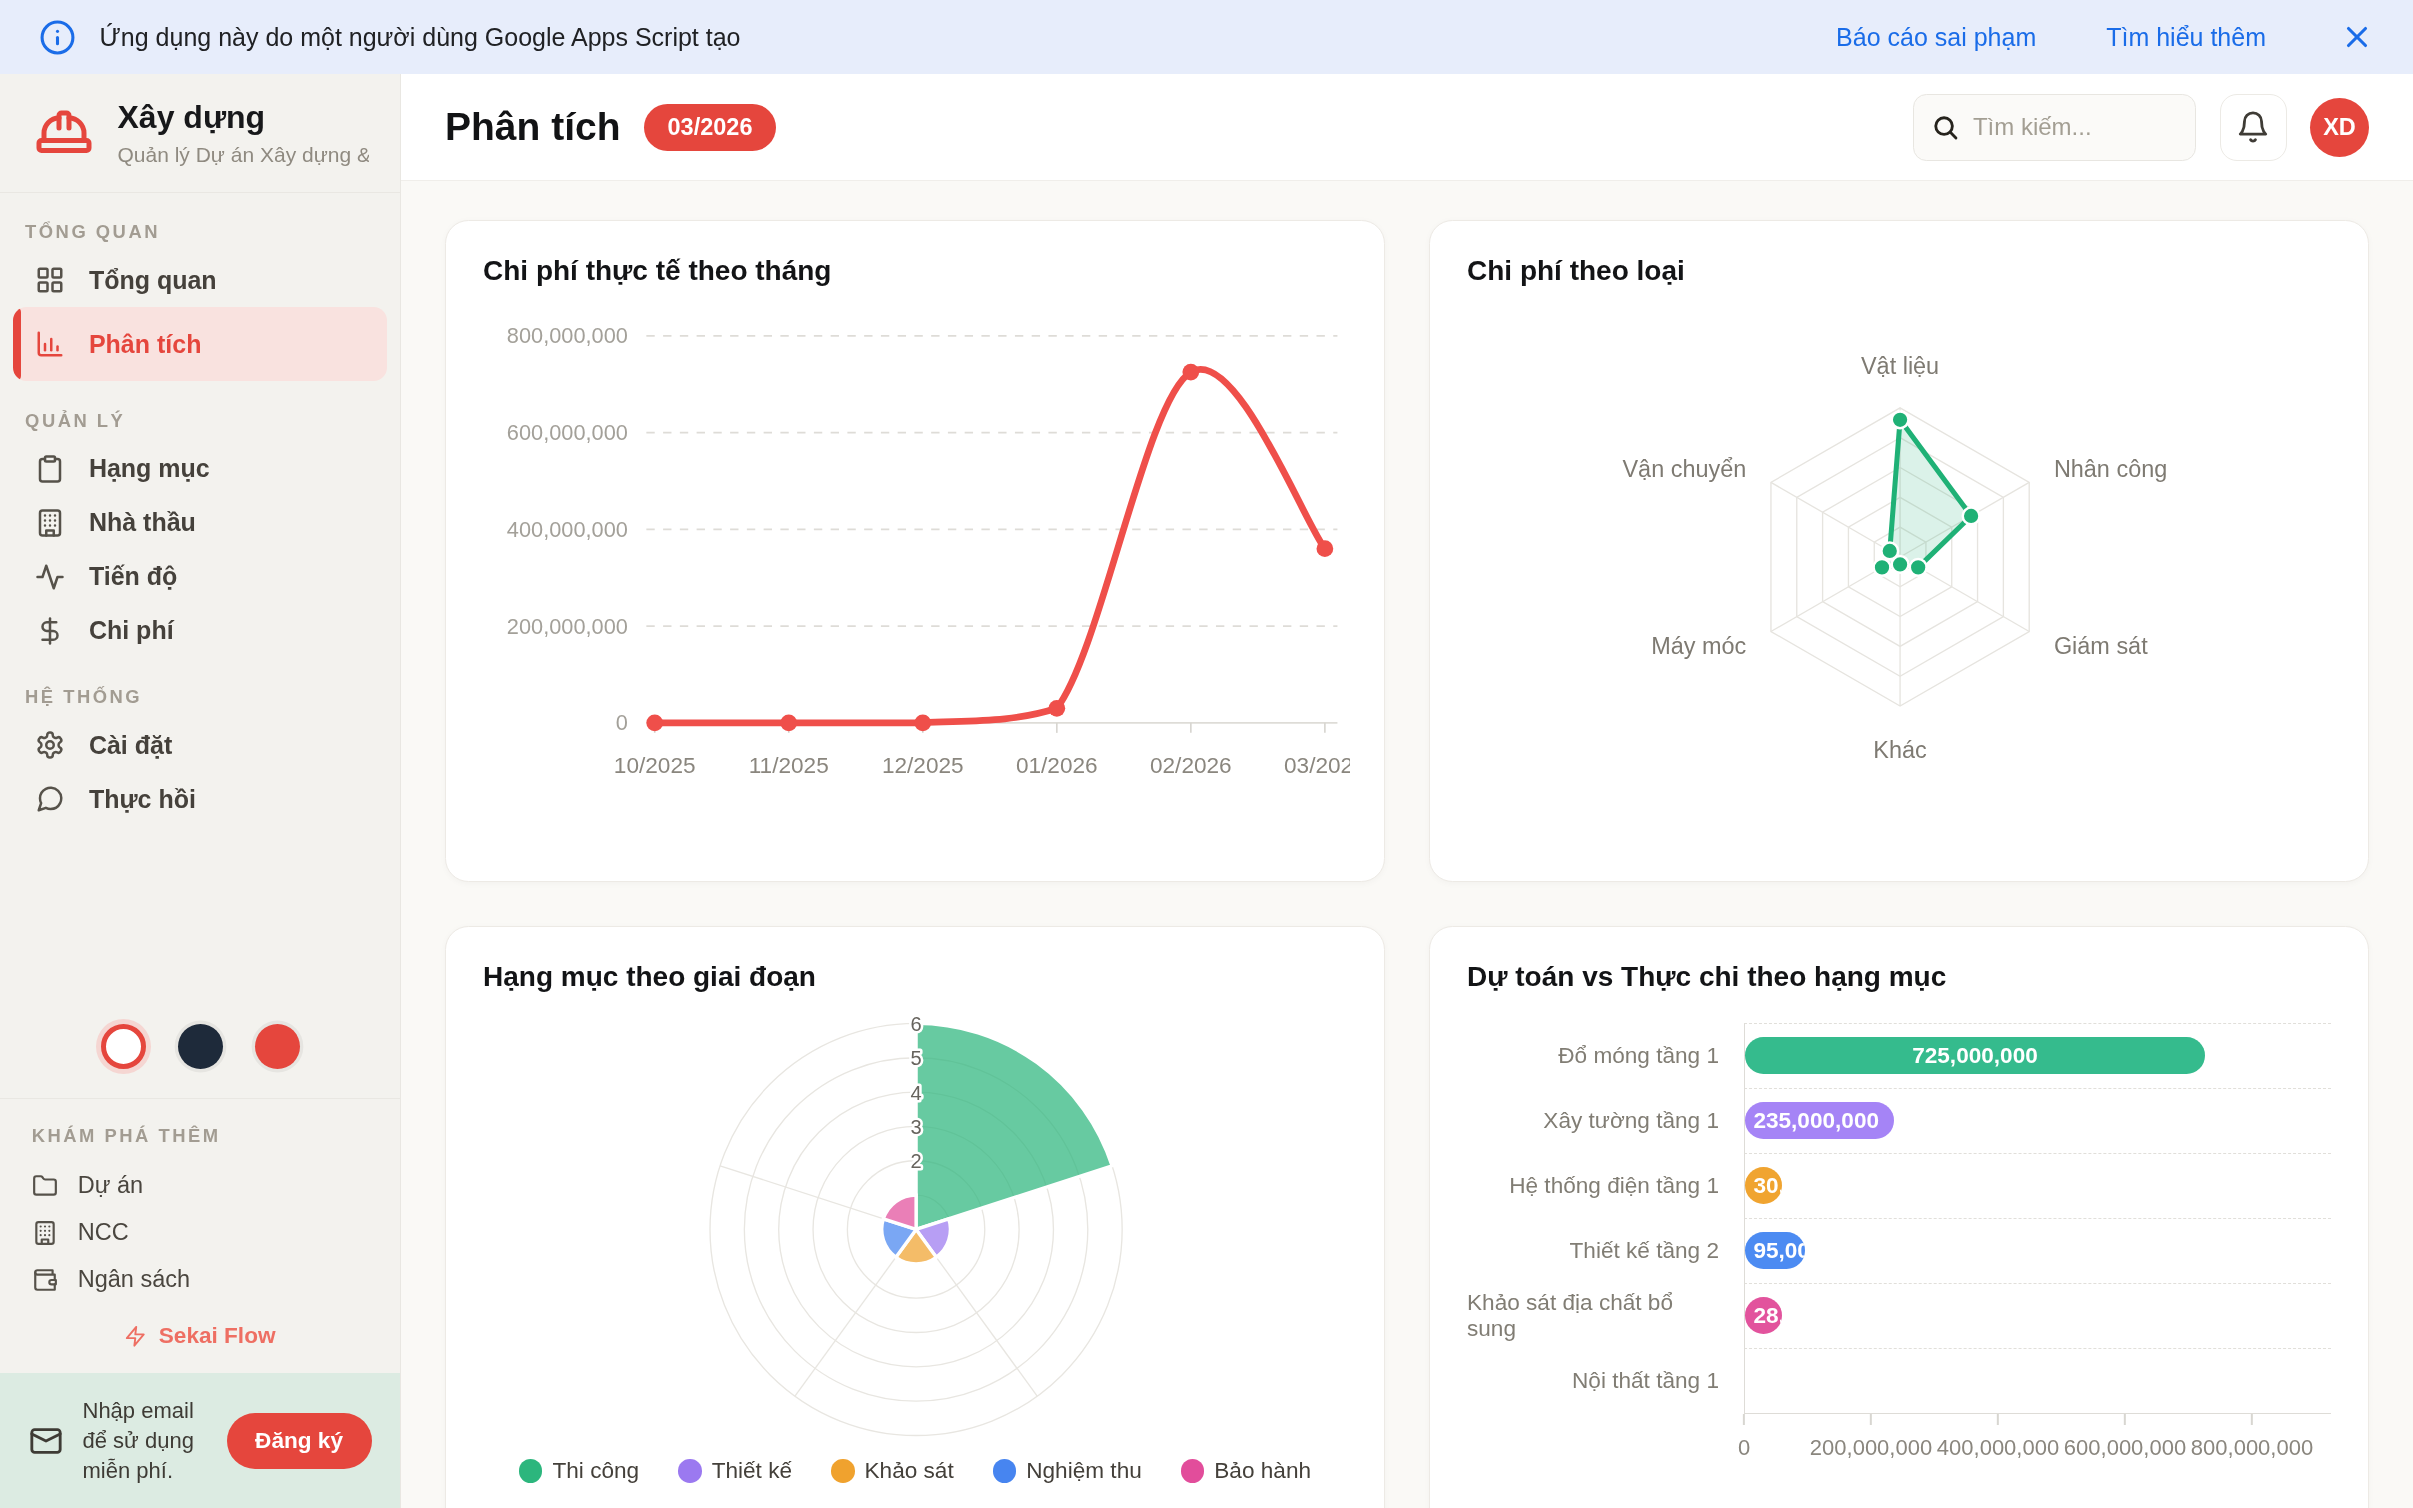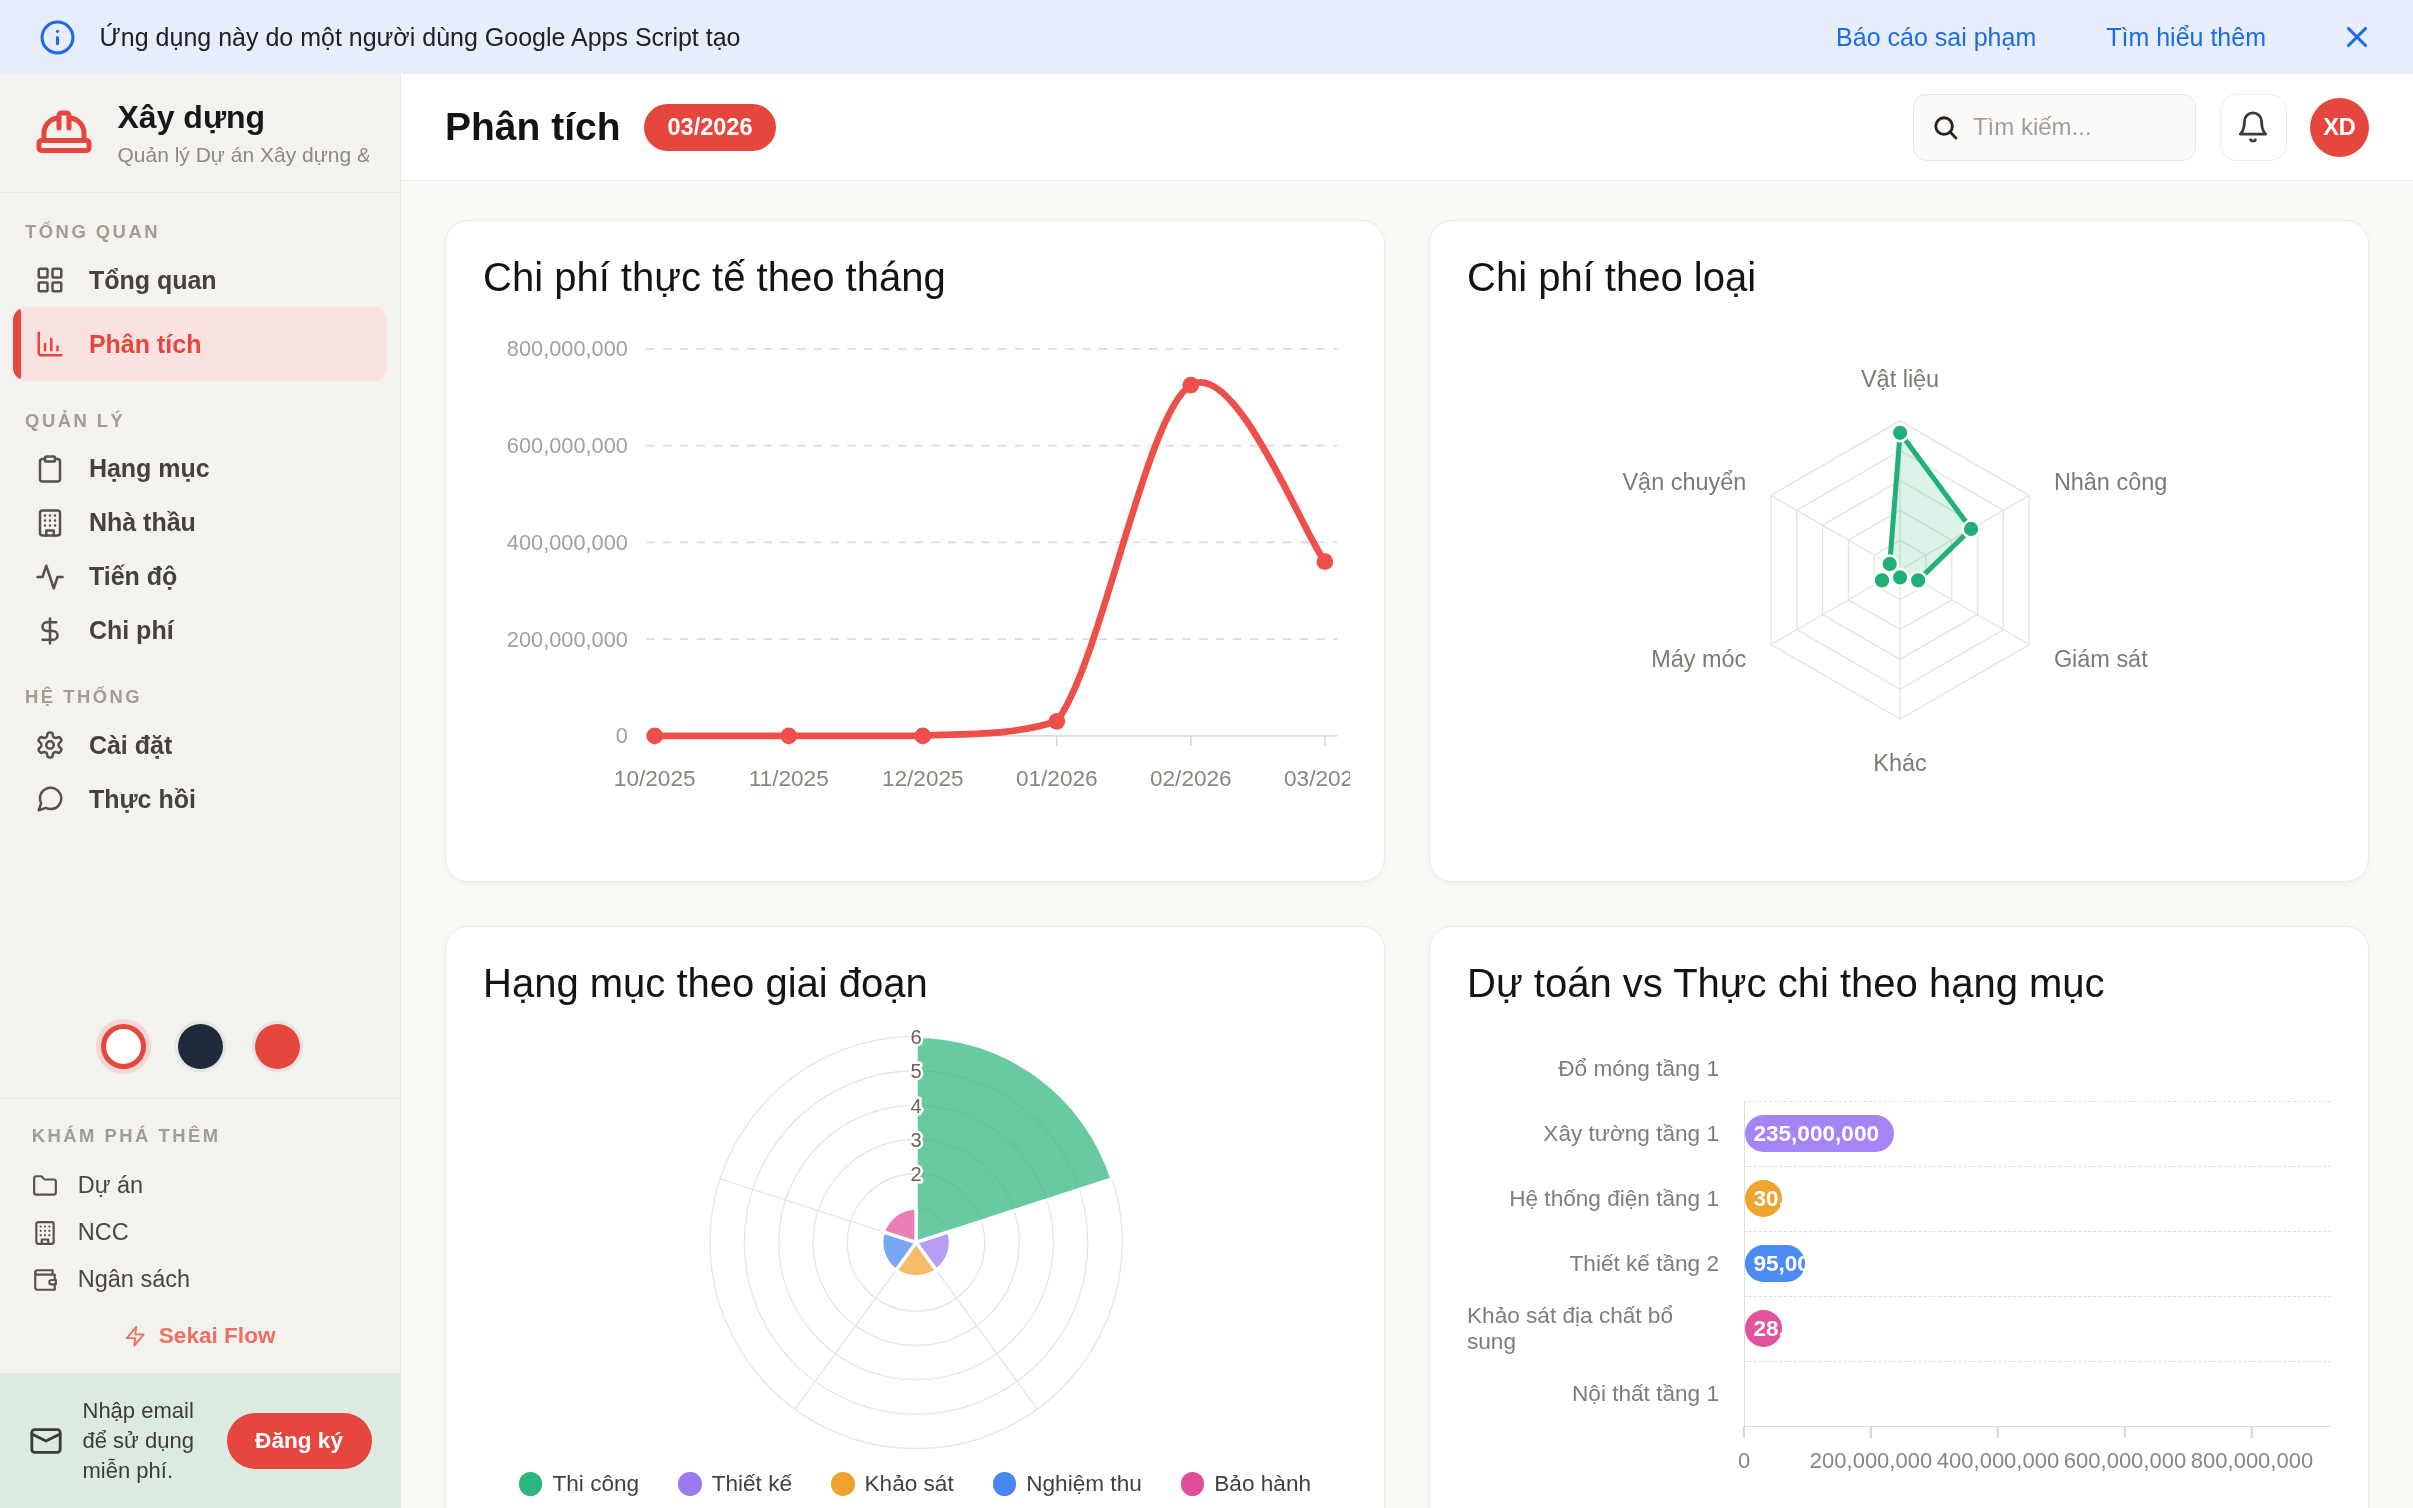--- a/index.html
+++ b/index.html
@@ -59,7 +59,7 @@
 
   .content { flex:1; padding:39px 44px; display:grid; grid-template-columns:1fr 1fr; grid-template-rows:662px 662px; gap:44px; overflow:hidden; }
   .card { background:#fff; border:1.7px solid #edeae5; border-radius:23.5px; padding:34px 37px; box-shadow:0 1.7px 6.7px rgba(40,35,25,0.03); overflow:hidden; }
-  .card-title { font-size:40px; font-weight:400; color:#131416; }
+  .card-title { font-size:28px; font-weight:700; color:#131416; }
 
   
   svg.chart text { font-family:"Liberation Sans", sans-serif; }

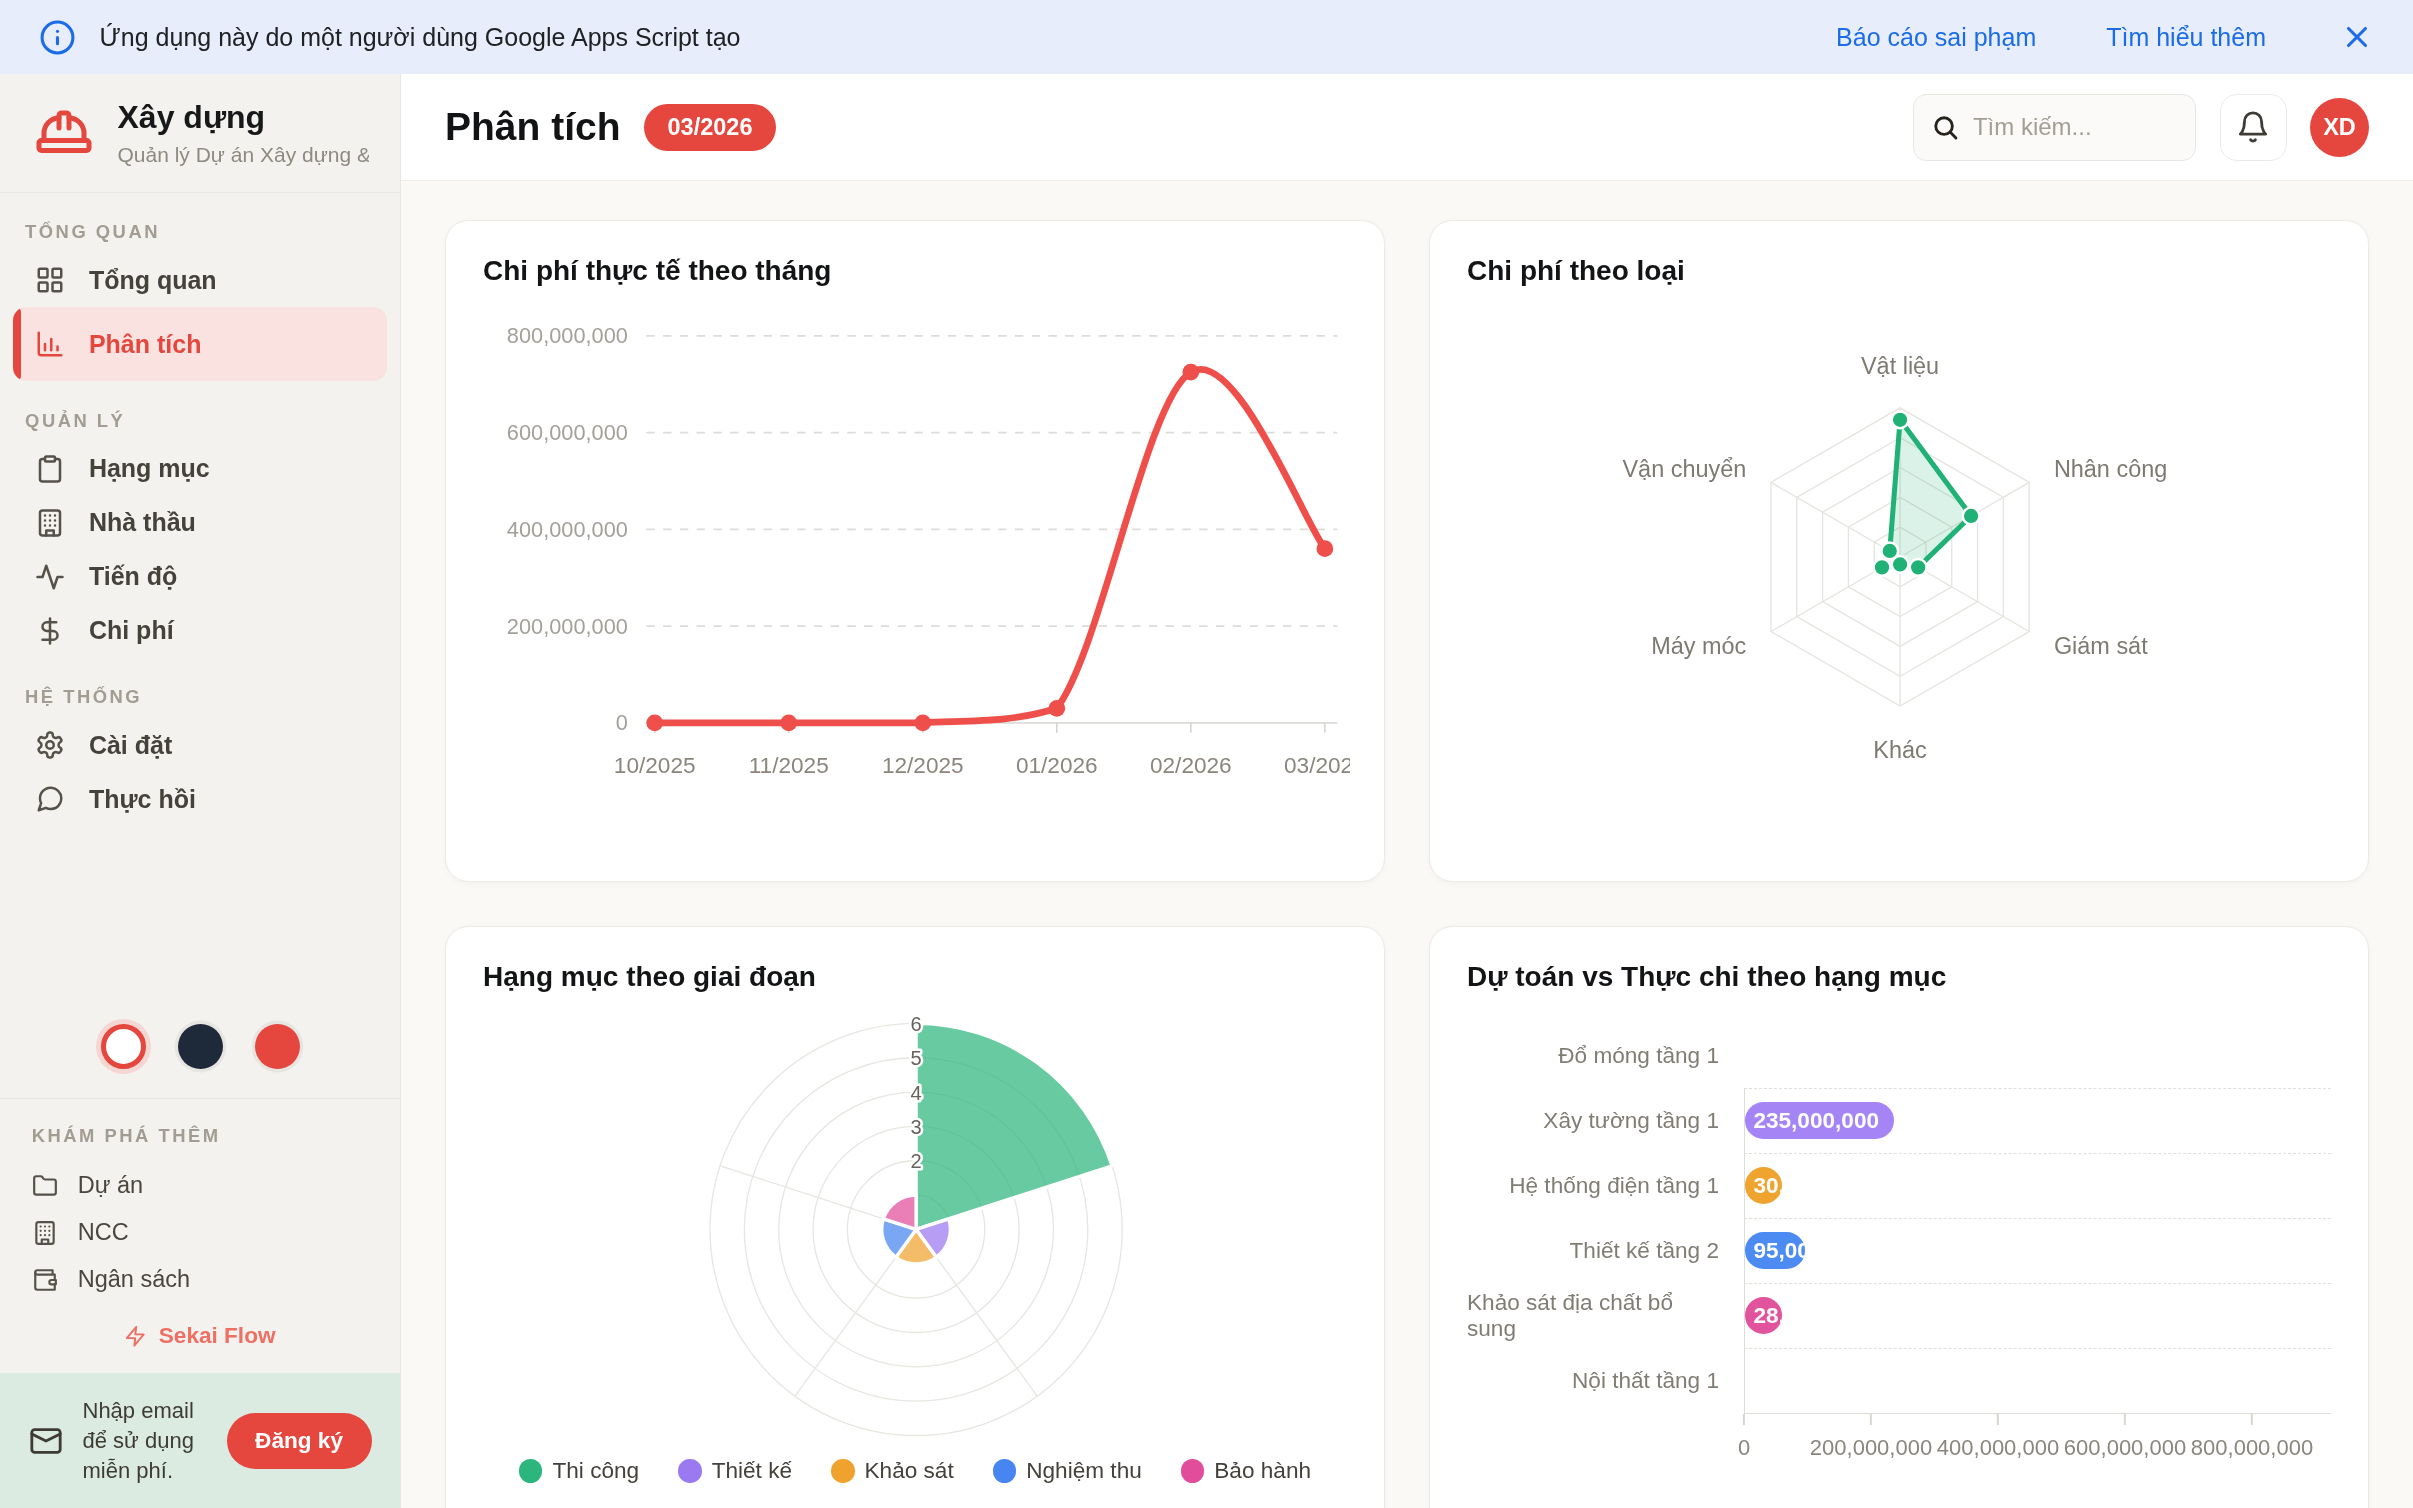--- a/index.html
+++ b/index.html
@@ -412,6 +412,11 @@
         <div class="bar-rows" id="barRows">
             <div class="bar-row">
               <div class="bar-cat">Đổ móng tầng 1</div>
+              <div class="bar-track">
+                <div class="bar" style="width: 460px; background: rgb(53, 187, 141);">
+                  <span>725,000,000</span>
+                </div>
+              </div>
             </div>
             <div class="bar-row">
               <div class="bar-cat">Xây tường tầng 1</div>

